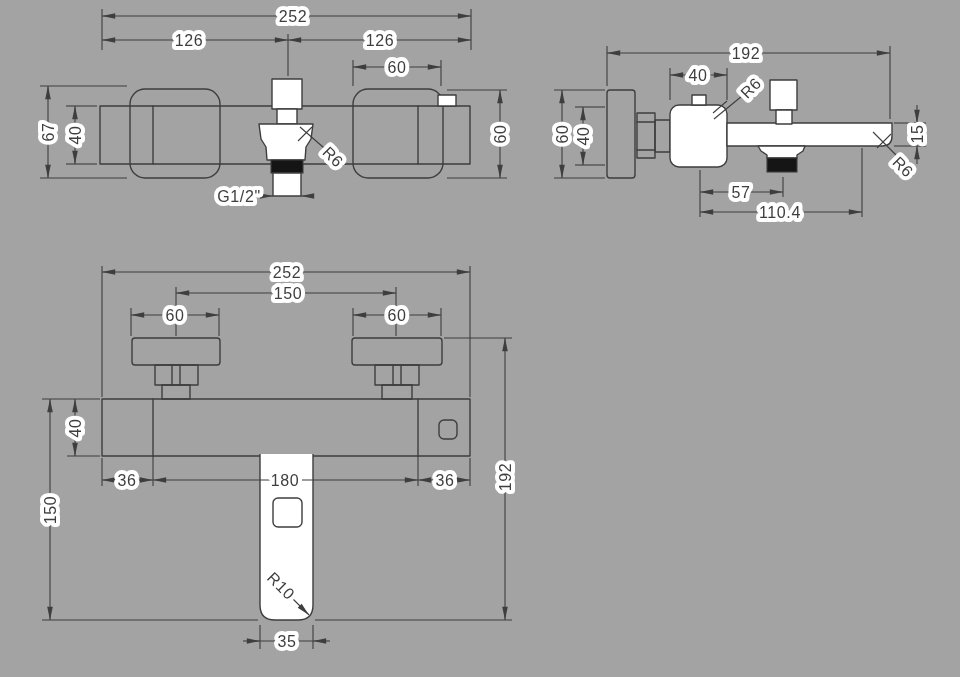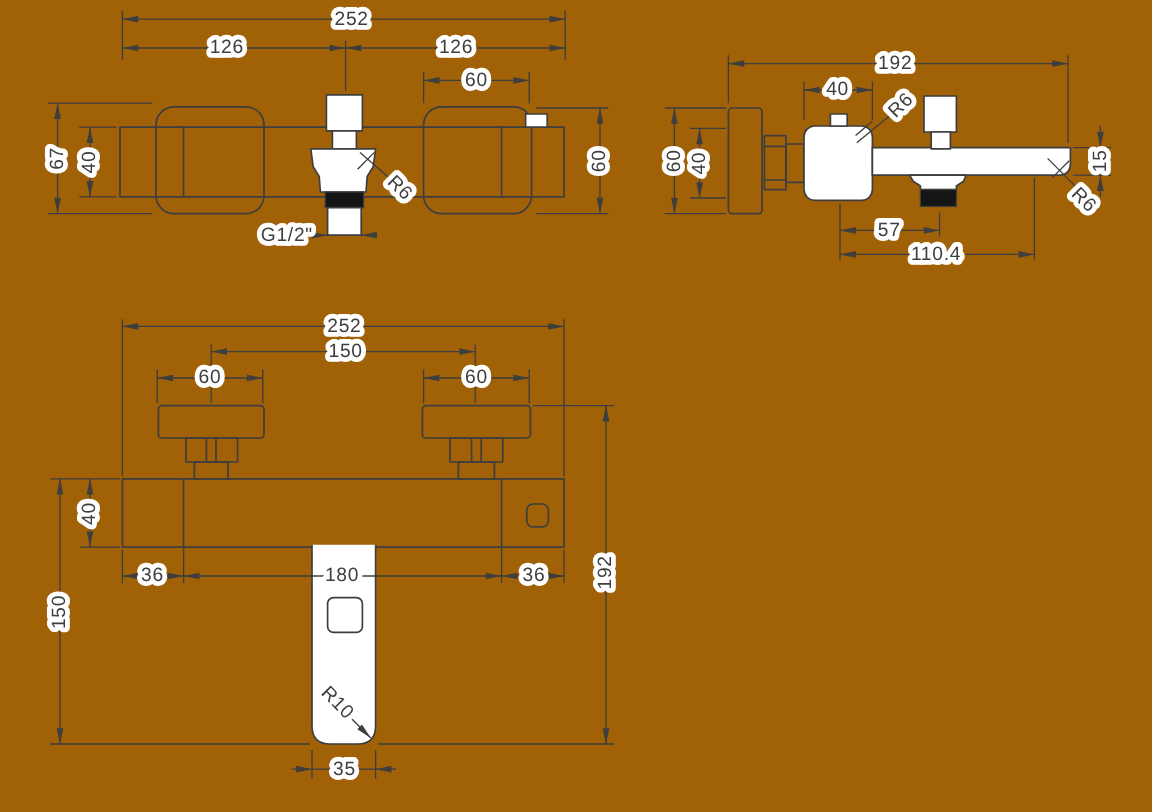--- a/index.html
+++ b/index.html
@@ -3,7 +3,7 @@
 <meta charset="utf-8">
 <style>
   html,body{margin:0;padding:0;background:#ffffff;}
-  .page{width:960px;height:677px;background:#a16207;position:relative;overflow:hidden;}
+  .page{width:960px;height:677px;background:#a3a3a3;position:relative;overflow:hidden;}
   .o {fill:none;stroke:#3e3e3e;stroke-width:1.4;stroke-linejoin:round;stroke-linecap:round;}
   .s {fill:#ffffff;stroke:#3e3e3e;stroke-width:1.4;stroke-linejoin:round;}
   .b {fill:#151515;stroke:#3e3e3e;stroke-width:1.1;}

